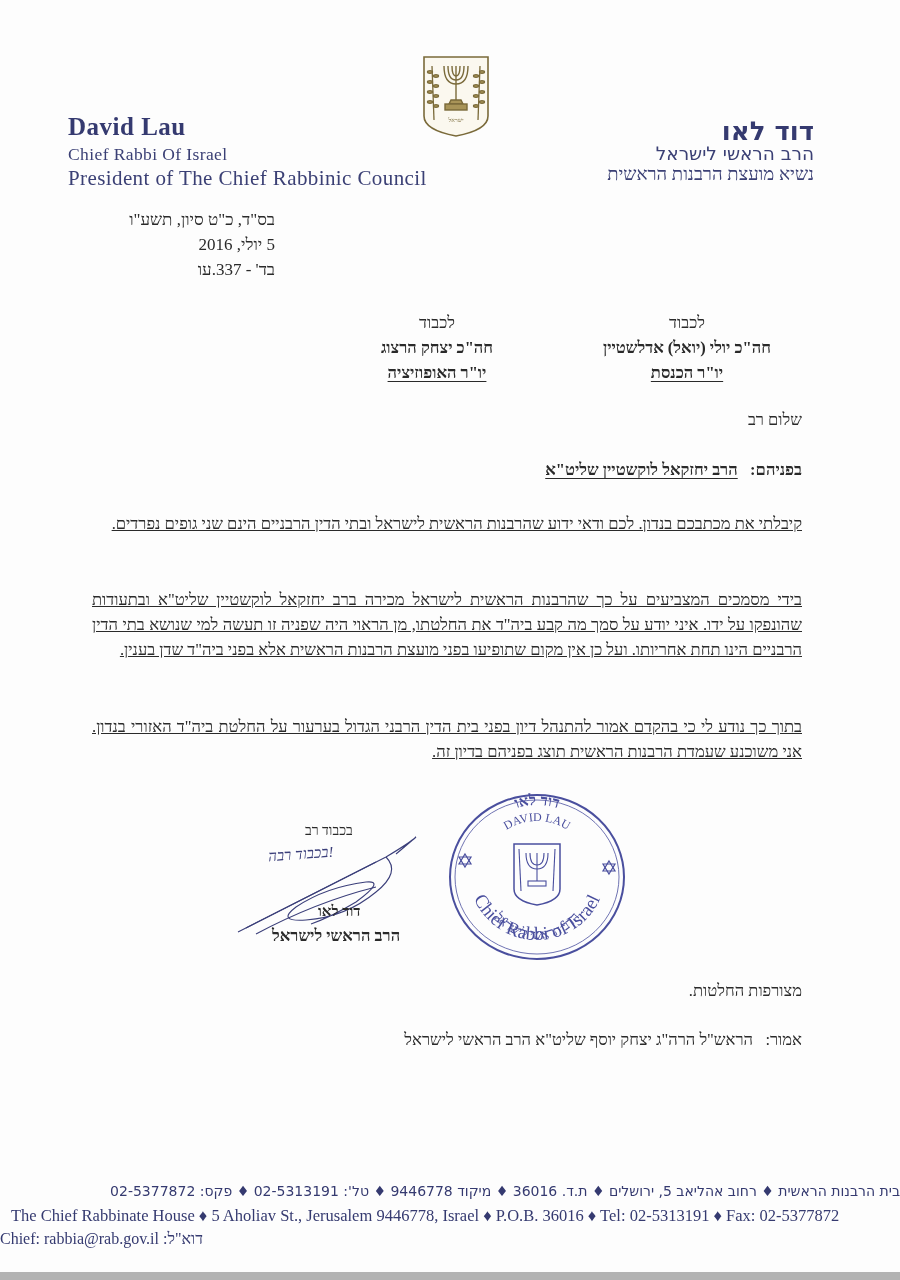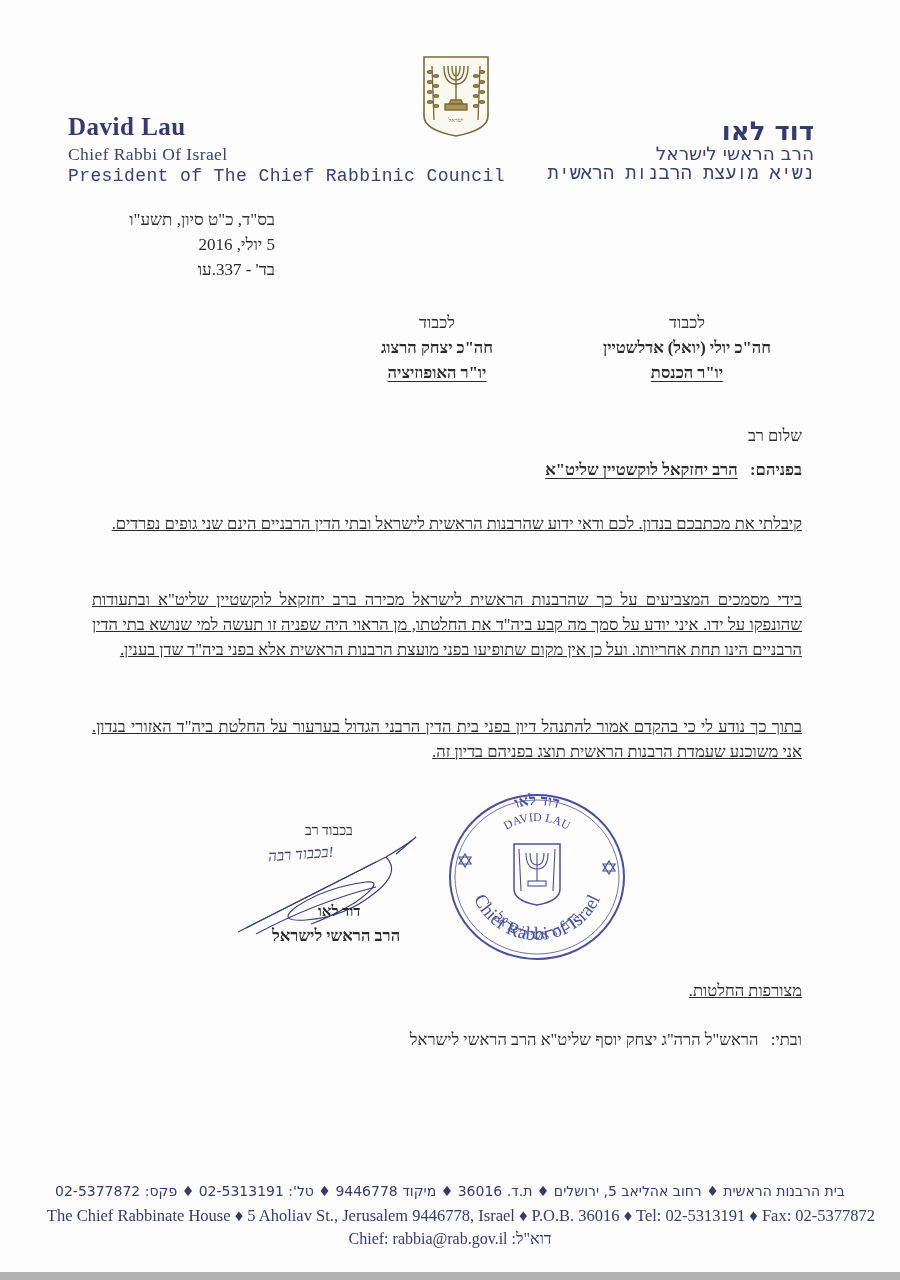--- a/index.html
+++ b/index.html
@@ -16,7 +16,7 @@
   
   #en-name { left: 68px; top: 113px; font-size: 25px; font-weight: bold; letter-spacing: 0.5px; color: #353a70; }
   #en-title1 { left: 68px; top: 144px; font-size: 17.5px; letter-spacing: 0.4px; }
-  #en-title2 { left: 68px; top: 166px; font-size: 18px; letter-spacing: 0.4px; font-family: Liberation Mono, monospace; }
+  #en-title2 { left: 68px; top: 166px; font-size: 21px; letter-spacing: 0.4px; }
 
   #he-name { right: 86px; top: 116px; font-size: 26px; font-weight: bold; text-align: right; font-family: "DejaVu Sans", sans-serif; color: #353a70; }
   #he-title1 { right: 86px; top: 143px; font-size: 18.5px; text-align: right; font-family: "DejaVu Sans", sans-serif; }

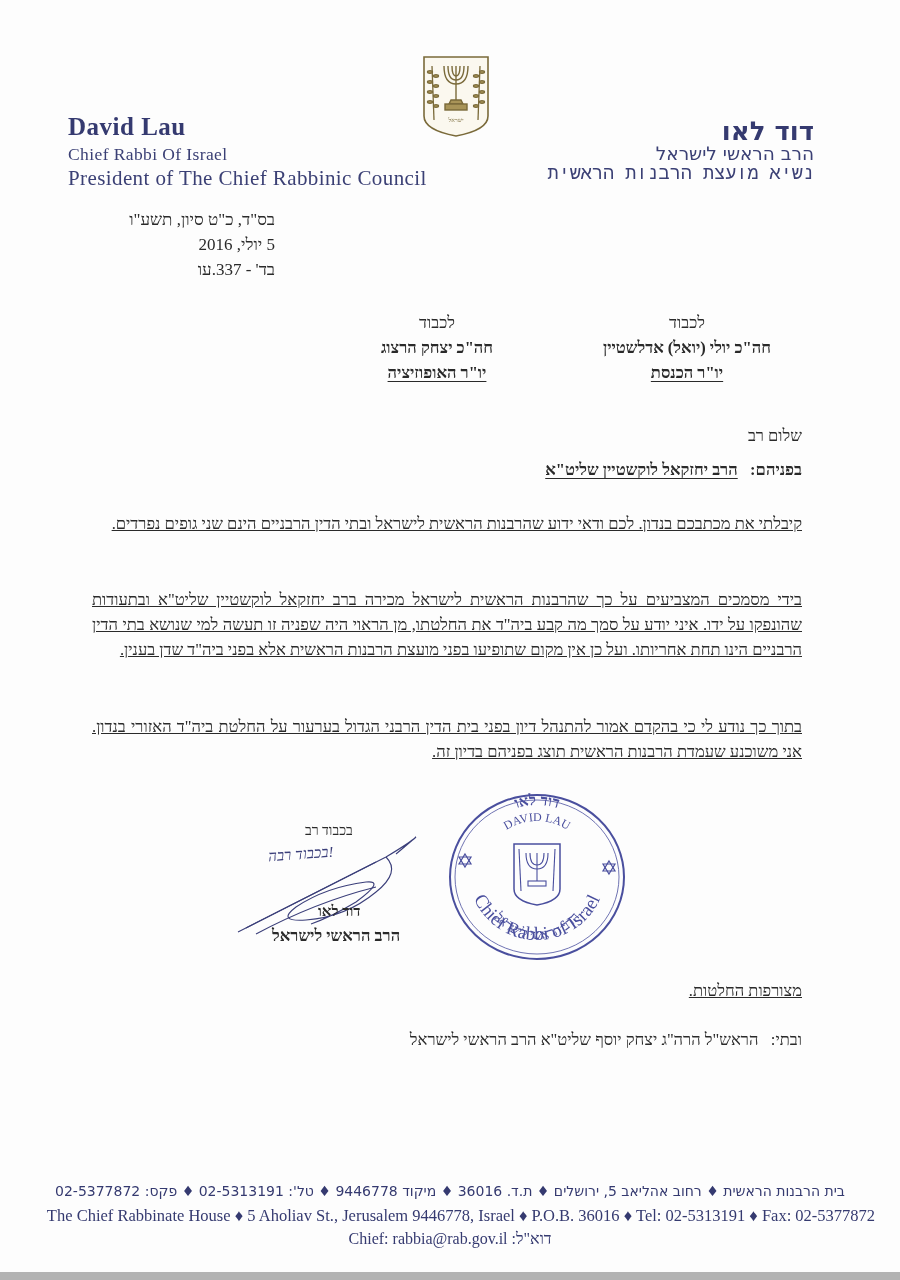--- a/index.html
+++ b/index.html
@@ -20,7 +20,7 @@
 
   #he-name { right: 86px; top: 116px; font-size: 26px; font-weight: bold; text-align: right; font-family: "DejaVu Sans", sans-serif; color: #353a70; }
   #he-title1 { right: 86px; top: 143px; font-size: 18.5px; text-align: right; font-family: "DejaVu Sans", sans-serif; }
-  #he-title2 { right: 86px; top: 164px; font-size: 18.5px; text-align: right; font-family: Liberation Mono, monospace; }
+  #he-title2 { right: 86px; top: 164px; font-size: 18.5px; text-align: right; font-family: Liberation Serif, serif; }
 
   #emblem { left: 421px; top: 54px; width: 70px; height: 84px; }
 

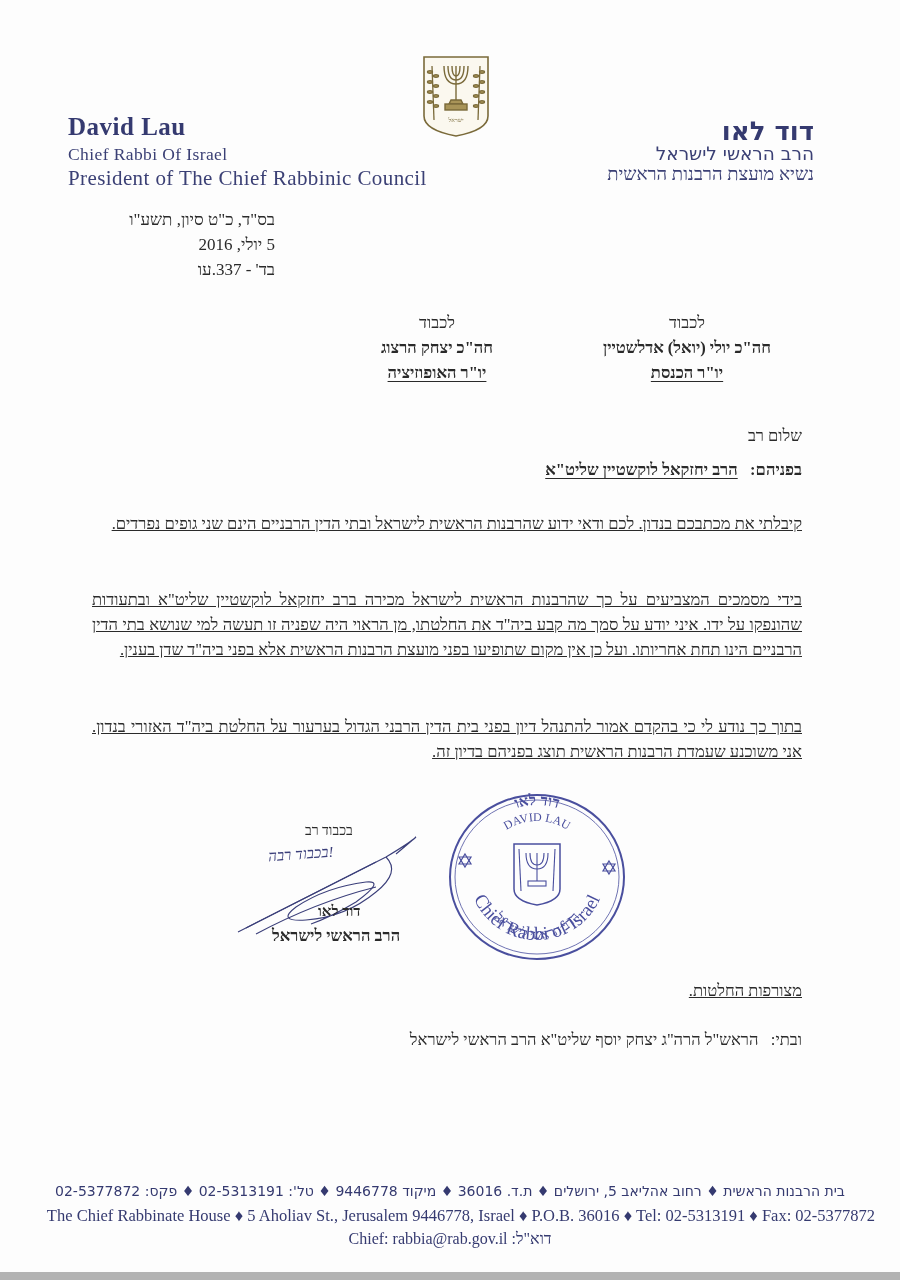--- a/index.html
+++ b/index.html
@@ -34,7 +34,7 @@
   .bold { font-weight: bold; }
   .u { text-decoration: underline; text-underline-offset: 3px; }
 
-  #greeting { right: 98px; top: 410px; font-size: 16.5px; text-align: right; margin-top: 16px; }
+  #greeting { right: 98px; top: 410px; font-size: 16.5px; text-align: right; }
 
   #subject { right: 98px; top: 460px; font-size: 16.5px; font-weight: bold; text-align: right; white-space: nowrap; }
 

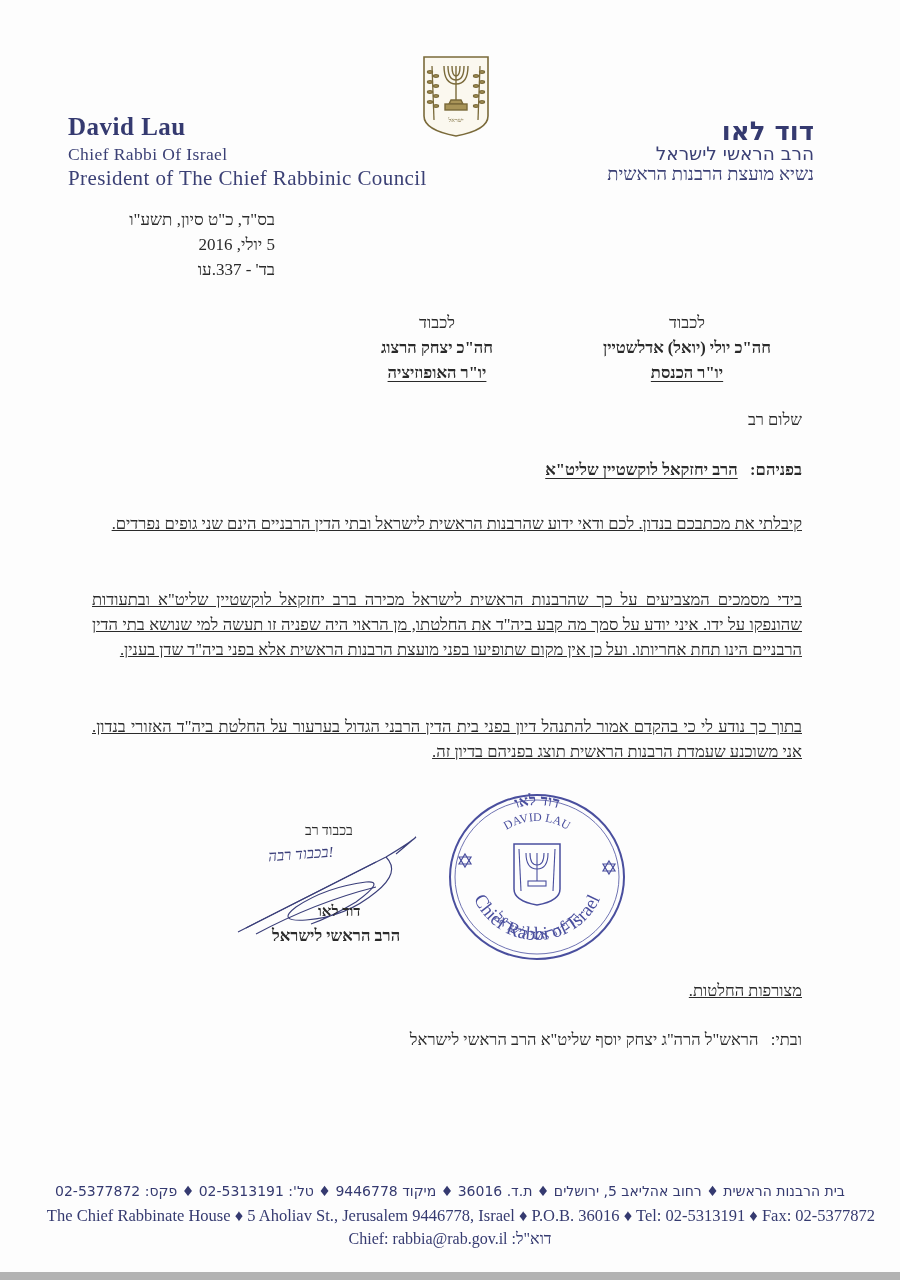--- a/index.html
+++ b/index.html
@@ -53,7 +53,7 @@
 
   #stamp { left: 446px; top: 791px; width: 182px; height: 172px; }
 
-  #enclosure { right: 98px; top: 981px; font-size: 16.5px; text-align: left; text-decoration: underline; }
+  #enclosure { right: 98px; top: 981px; font-size: 16.5px; text-align: left; }
   #cc { right: 98px; top: 1030px; font-size: 16.5px; text-align: right; white-space: nowrap; }
 
   

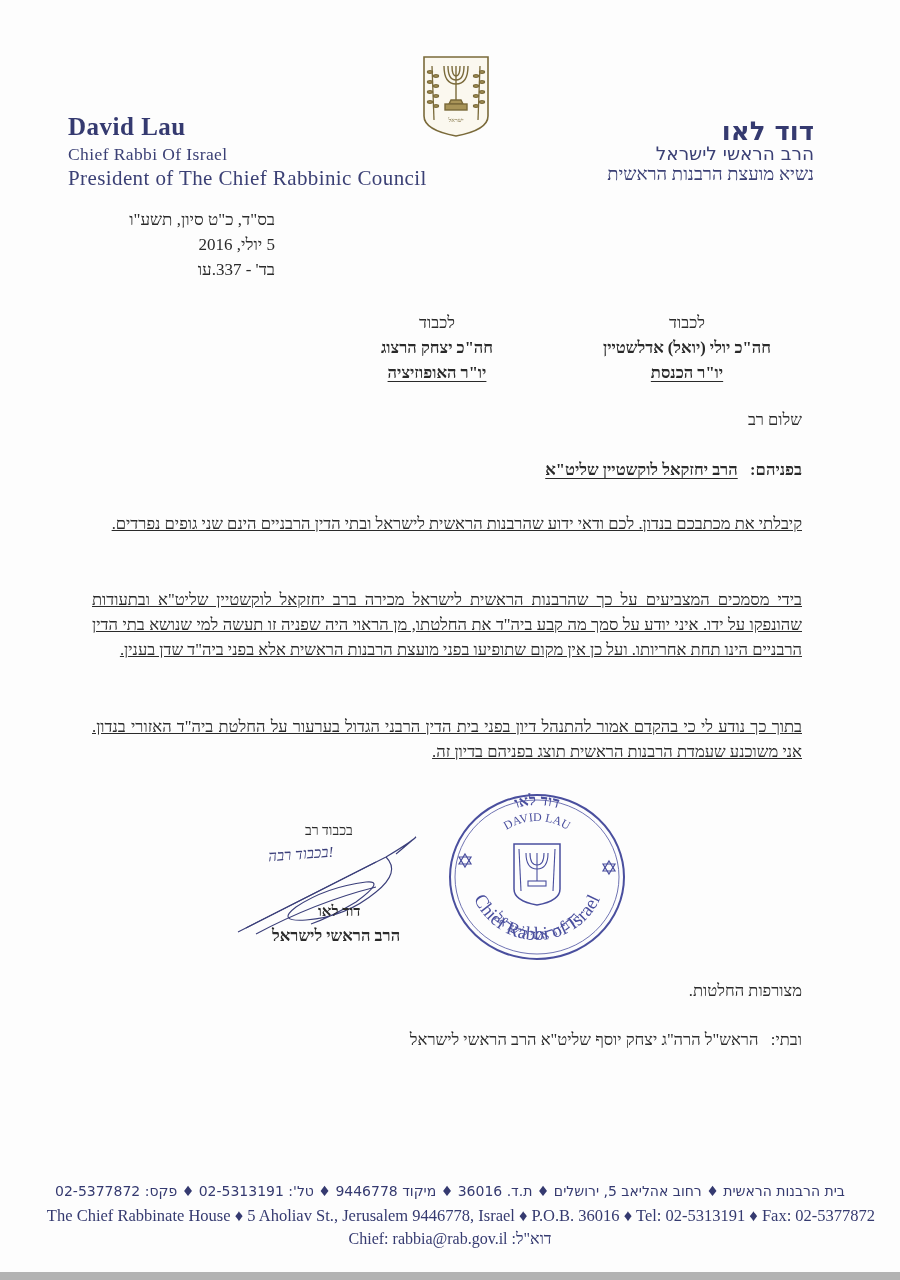--- a/index.html
+++ b/index.html
@@ -190,7 +190,7 @@
 
 <div id="enclosure" class="abs rtl">מצורפות החלטות.</div>
 <div id="cc" class="abs rtl">
-  <span>ובתי:</span>
+  <span>אמור:</span>
   <span>&nbsp;</span>
   <span>הראש"ל הרה"ג יצחק יוסף שליט"א הרב הראשי לישראל</span>
 </div>

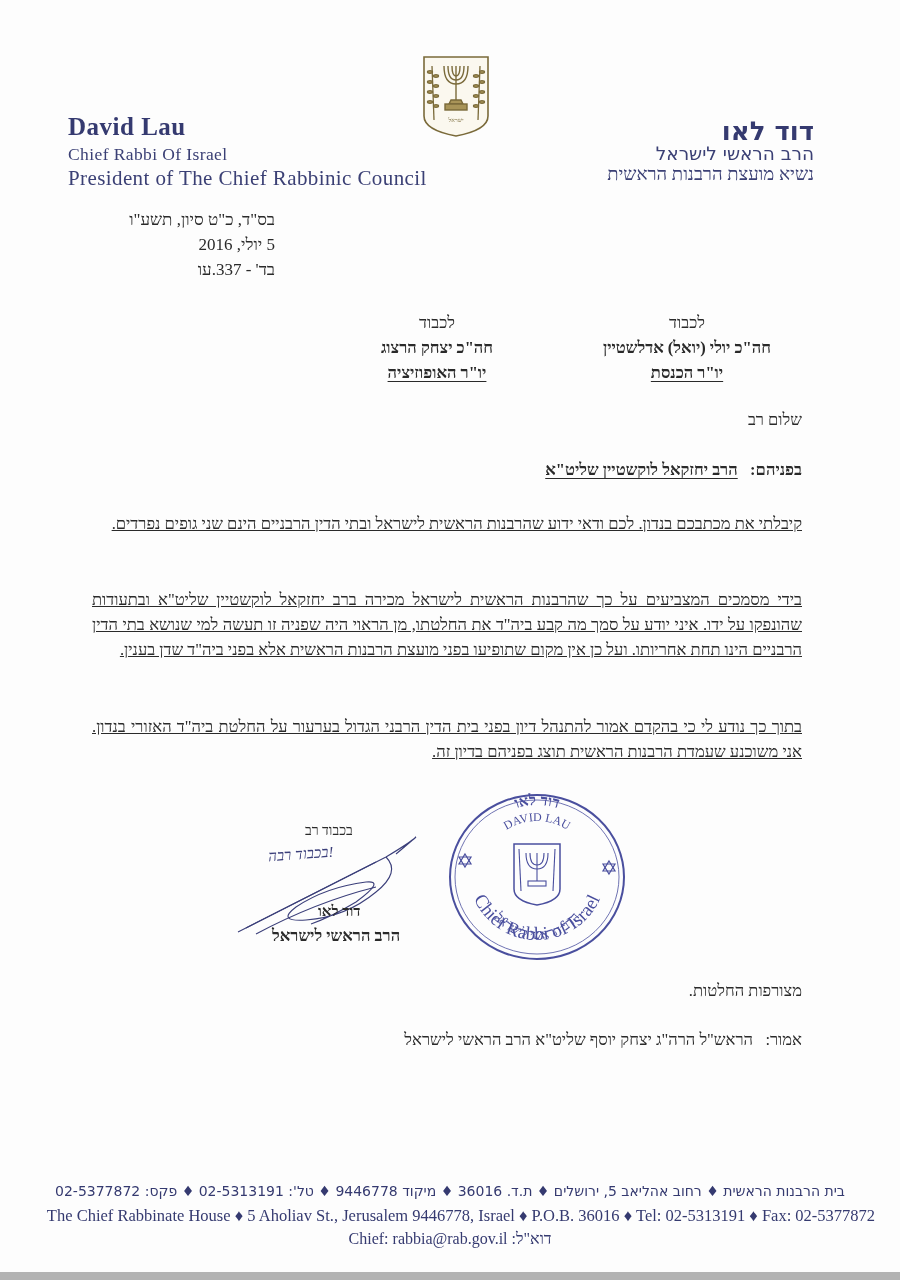--- a/index.html
+++ b/index.html
@@ -57,7 +57,7 @@
   #cc { right: 98px; top: 1030px; font-size: 16.5px; text-align: right; white-space: nowrap; }
 
   
-  .foot { left: 0; width: 900px; text-align: center; color: #353a70; white-space: nowrap; }
+  .foot { left: 0; width: 900px; color: #353a70; white-space: nowrap; }
   #foot-he { top: 1183px; font-size: 14px; font-family: "DejaVu Sans", sans-serif; }
   #foot-en { top: 1206px; font-size: 16.5px; margin-left: 11px; }
   #foot-email { top: 1230px; font-size: 16px; }

